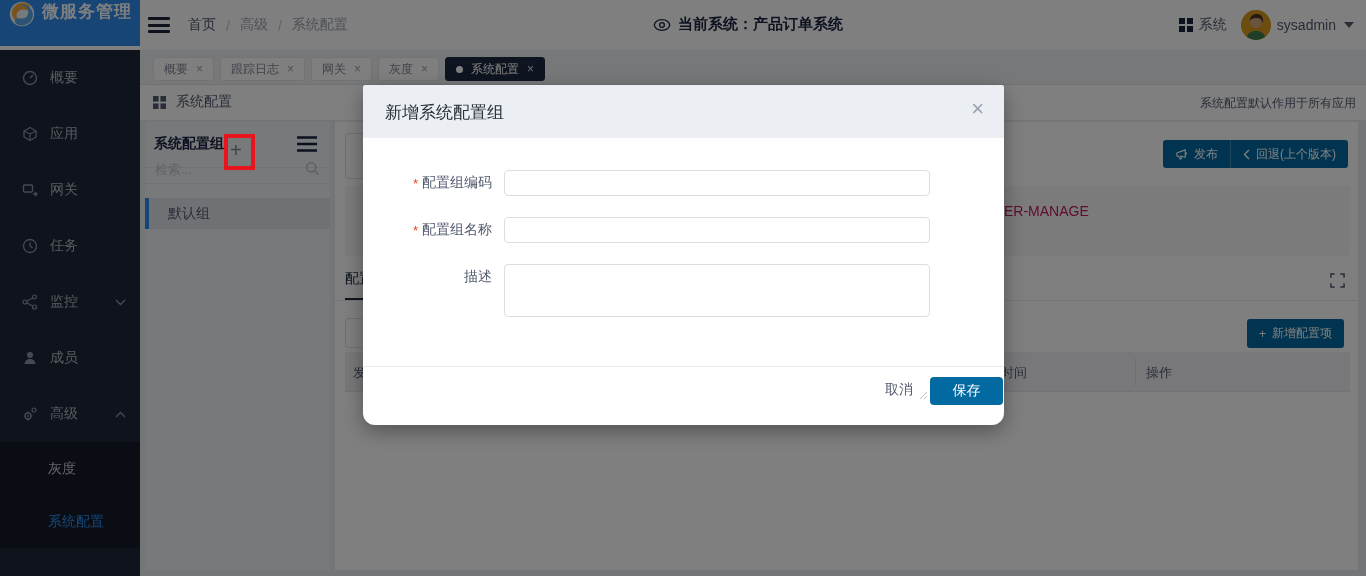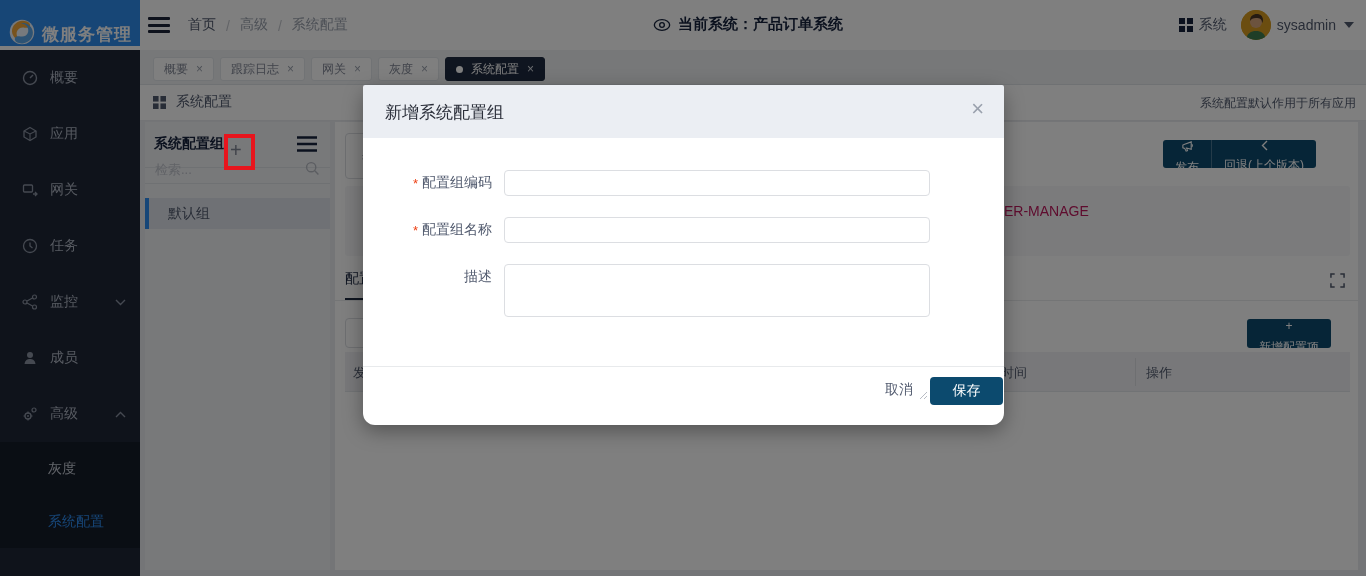--- a/index.html
+++ b/index.html
@@ -8,7 +8,7 @@
 
   
   #top-header{position:absolute;left:0;top:0;width:1366px;height:50px;background:#ffffff;}
-  #logo{position:absolute;left:0;top:0;width:140px;height:46px;background:#2f8ced;display:flex;align-items:flex-end;gap:6px;padding-left:8px;box-sizing:border-box;}
+  #logo{position:absolute;left:0;top:0;width:140px;height:46px;background:#2f8ced;display:flex;align-items:flex-start;gap:6px;padding-left:8px;box-sizing:border-box;}
   #logo .logo-text{color:#fff;font-size:17px;font-weight:bold;letter-spacing:1px;white-space:nowrap;}
   .hamburger{width:22px;height:16px;display:flex;flex-direction:column;justify-content:space-between;cursor:pointer;}
   .hamburger div{height:3px;background:#1c2438;border-radius:1px;}

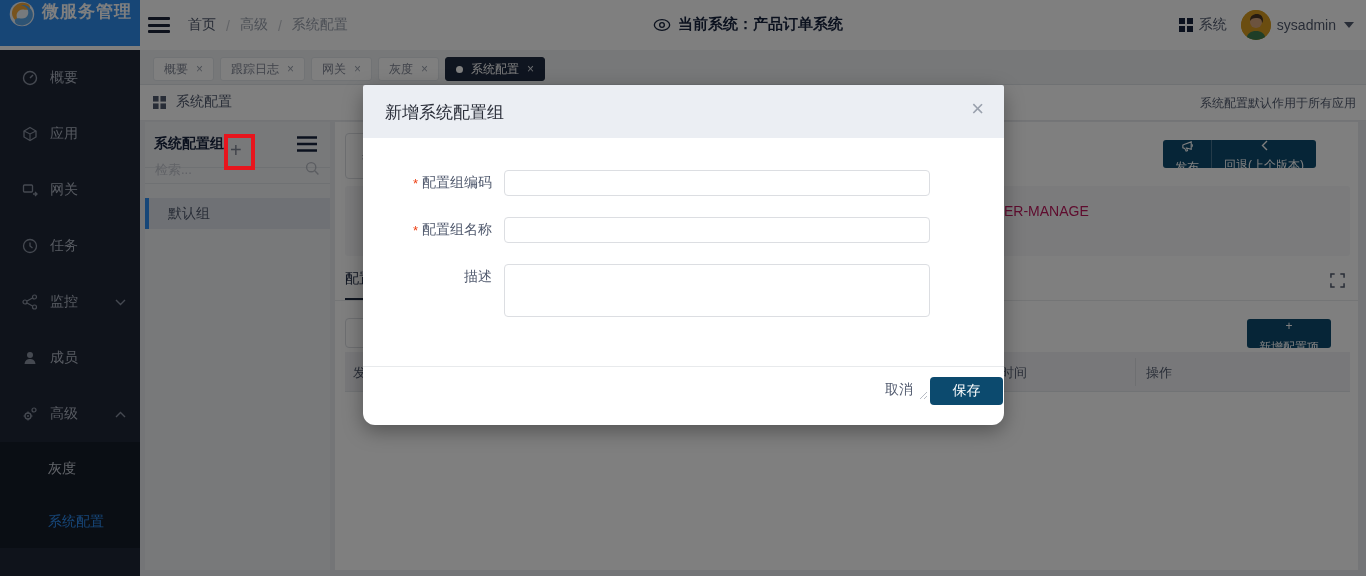--- a/index.html
+++ b/index.html
@@ -62,7 +62,7 @@
   #main-card{position:absolute;left:335px;top:122px;width:1023px;height:448px;background:#ffffff;}
   #basic-box{position:absolute;left:10px;top:11px;width:640px;height:46px;border:1px solid #dcdee2;border-radius:4px;box-sizing:border-box;display:flex;align-items:center;padding-left:16px;color:#17233d;font-size:14px;}
   #action-group{position:absolute;left:828px;top:18px;height:28px;display:flex;}
-  .navy-btn{background:#0c4a6e;color:#fff;font-size:12px;display:flex;align-items:center;gap:6px;padding:0 12px;cursor:pointer;flex-direction:column;}
+  .navy-btn{background:#0369a1;color:#fff;font-size:12px;display:flex;align-items:center;gap:6px;padding:0 12px;cursor:pointer;}
   #btn-publish{border-radius:3px 0 0 3px;border-right:1px solid rgba(255,255,255,0.25);}
   #btn-rollback{border-radius:0 3px 3px 0;}
   #info-panel{position:absolute;left:10px;top:64px;width:1005px;height:70px;background:#f6f7f8;border-radius:3px;}

